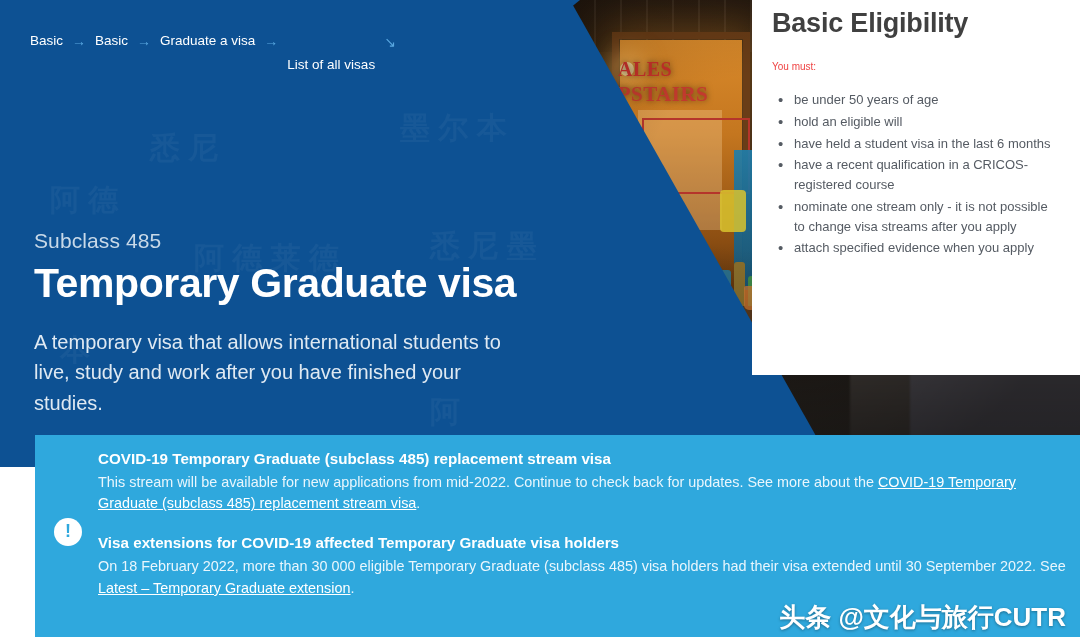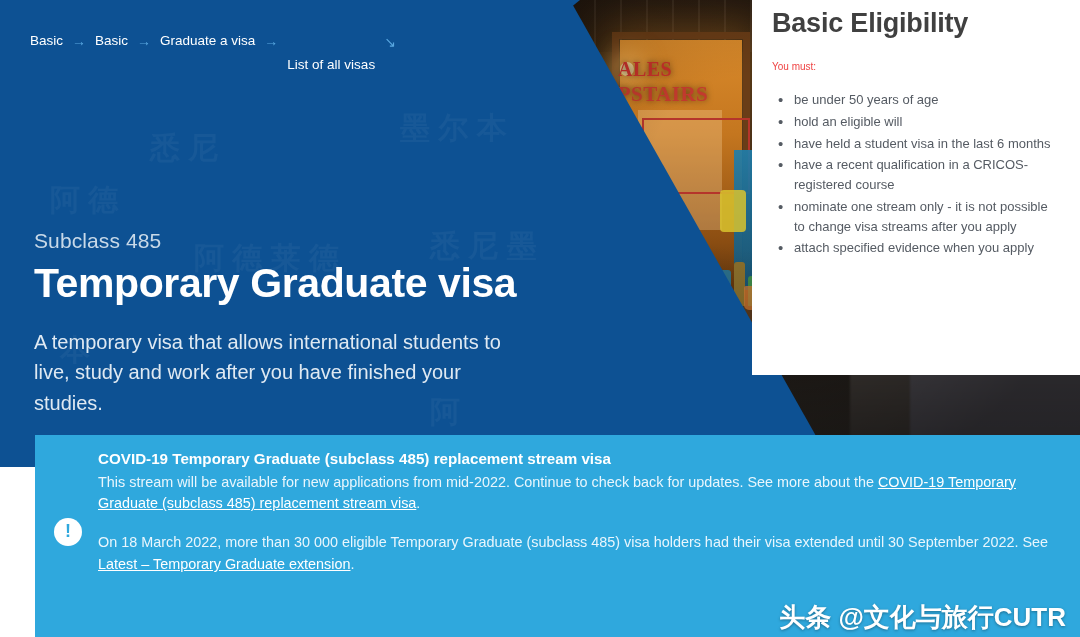--- a/index.html
+++ b/index.html
@@ -368,6 +368,7 @@
       </div>
 
       <div class="alert-block2">
+        <div class="alert-h">Visa extensions for COVID-19 affected Temporary Graduate visa holders</div>
         <p class="alert-p"><span>On 18 March 2022, more than 30 000 eligible Temporary Graduate (subclass 485) visa holders had their visa extended until 30 September 2022. See</span><br><a class="alert-link" href="#">Latest – Temporary Graduate extension</a><span>.</span></p>
       </div>
 

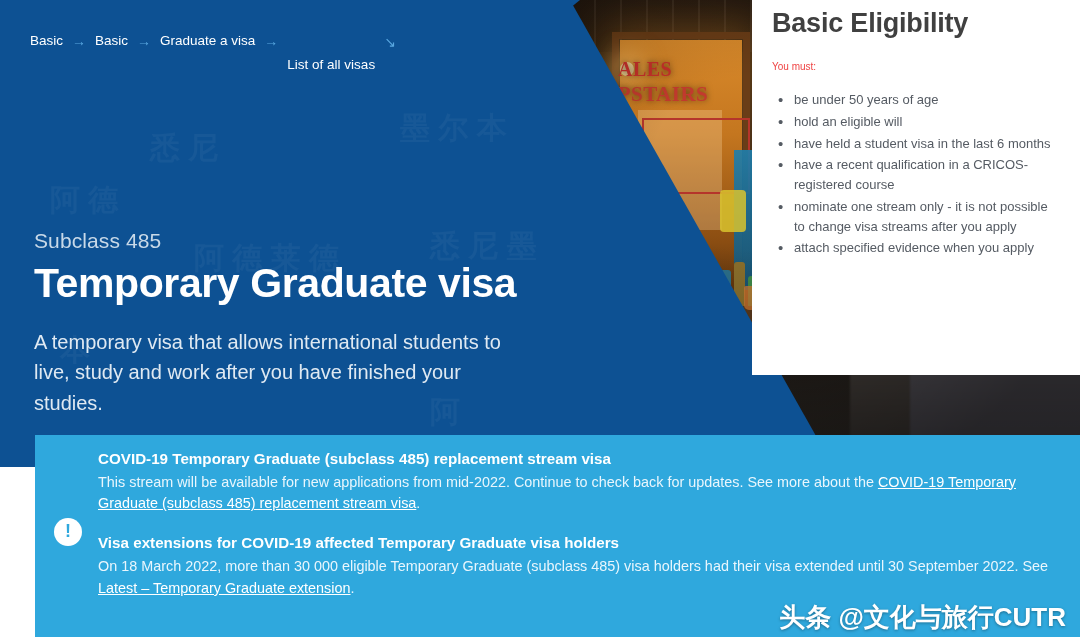--- a/index.html
+++ b/index.html
@@ -369,7 +369,7 @@
 
       <div class="alert-block2">
         <div class="alert-h">Visa extensions for COVID-19 affected Temporary Graduate visa holders</div>
-        <p class="alert-p"><span>On 18 March 2022, more than 30 000 eligible Temporary Graduate (subclass 485) visa holders had their visa extended until 30 September 2022. See</span><br><a class="alert-link" href="#">Latest – Temporary Graduate extension</a><span>.</span></p>
+        <p class="alert-p"><span>On 18 February 2022, more than 30 000 eligible Temporary Graduate (subclass 485) visa holders had their visa extended until 30 September 2022. See</span><br><a class="alert-link" href="#">Latest – Temporary Graduate extension</a><span>.</span></p>
       </div>
 
     </div>

